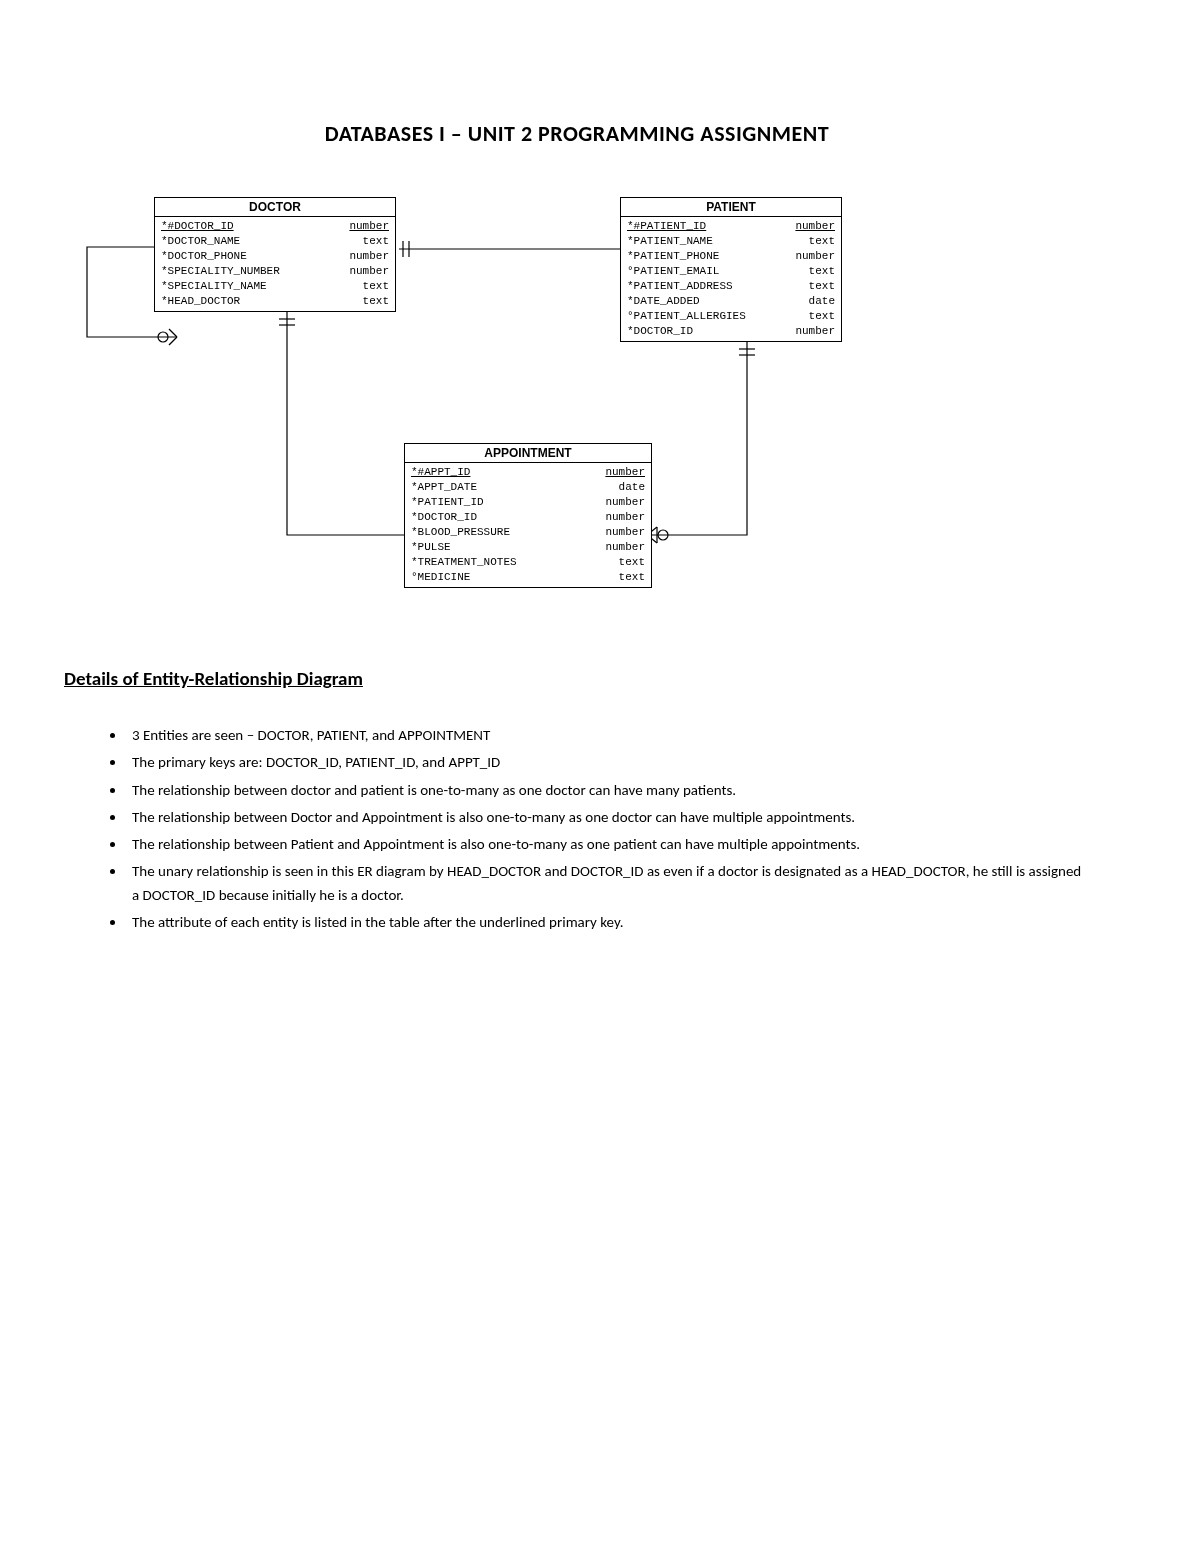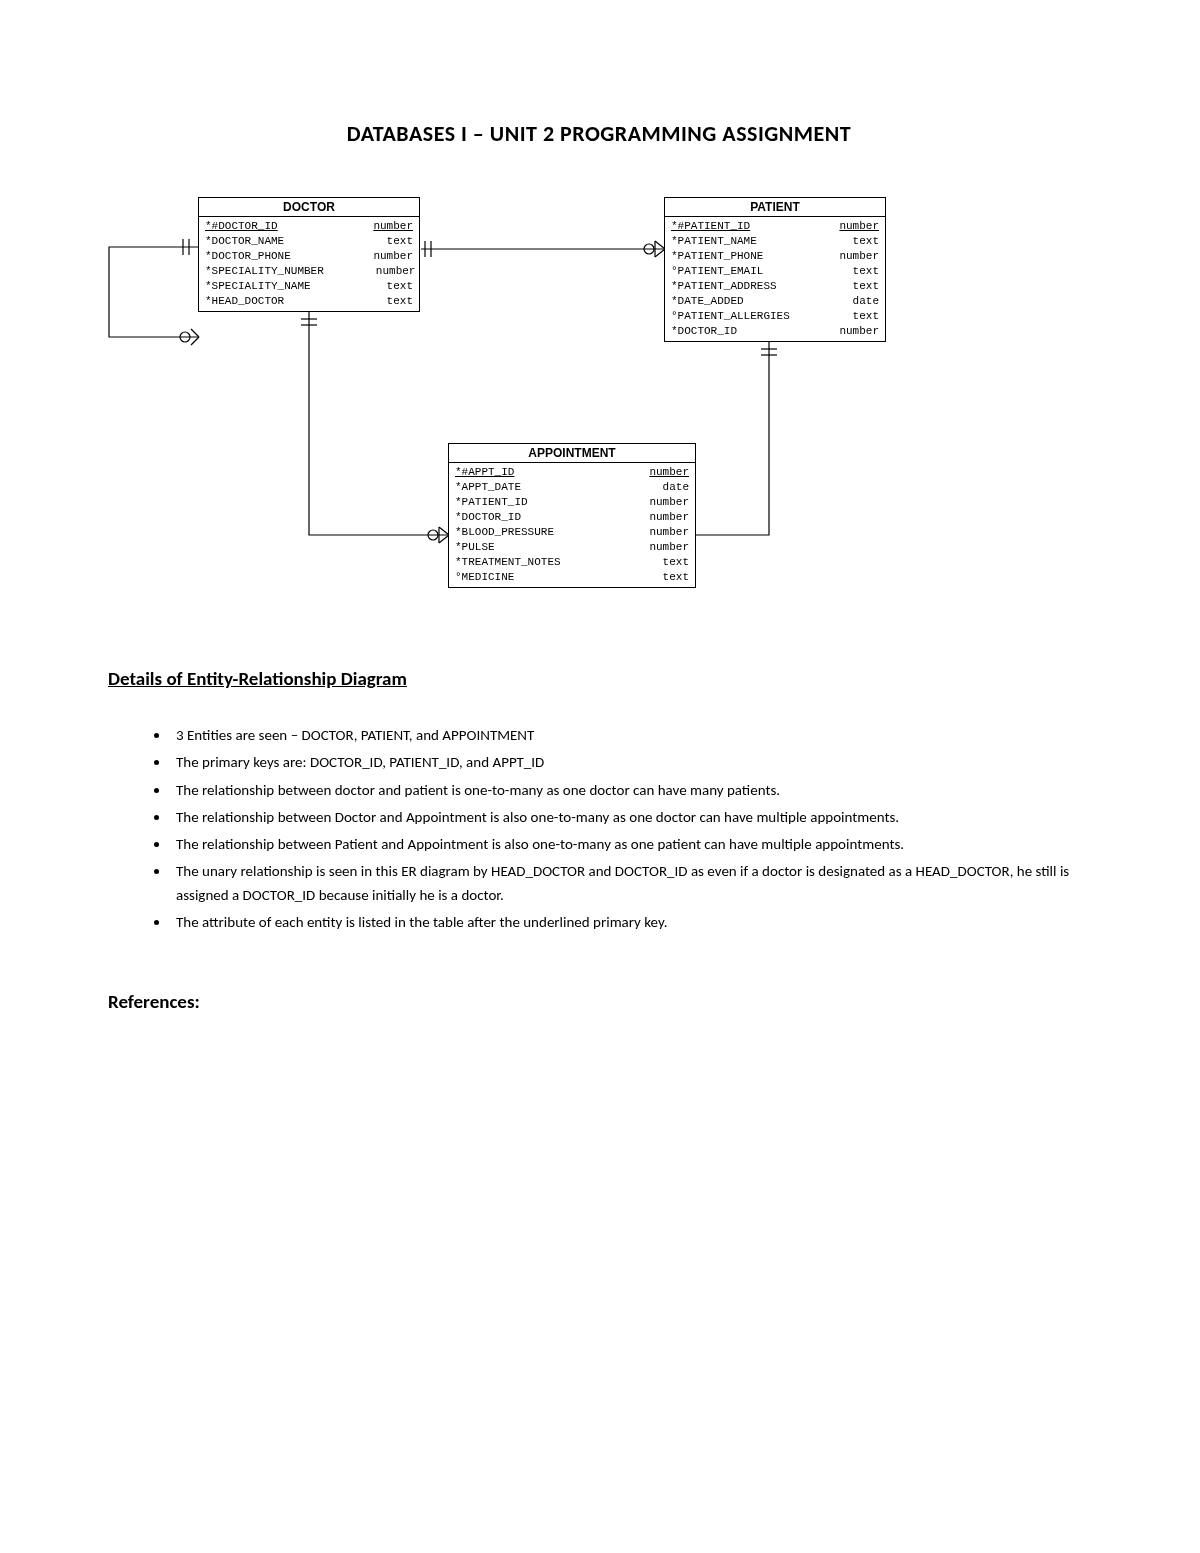--- a/index.html
+++ b/index.html
@@ -14,7 +14,7 @@
     height: 1553px;
     position: relative;
     box-sizing: border-box;
-    padding: 120px 110px 60px 108px;
+    padding: 120px 110px 60px 64px;
   }
   .title {
     text-align: center;

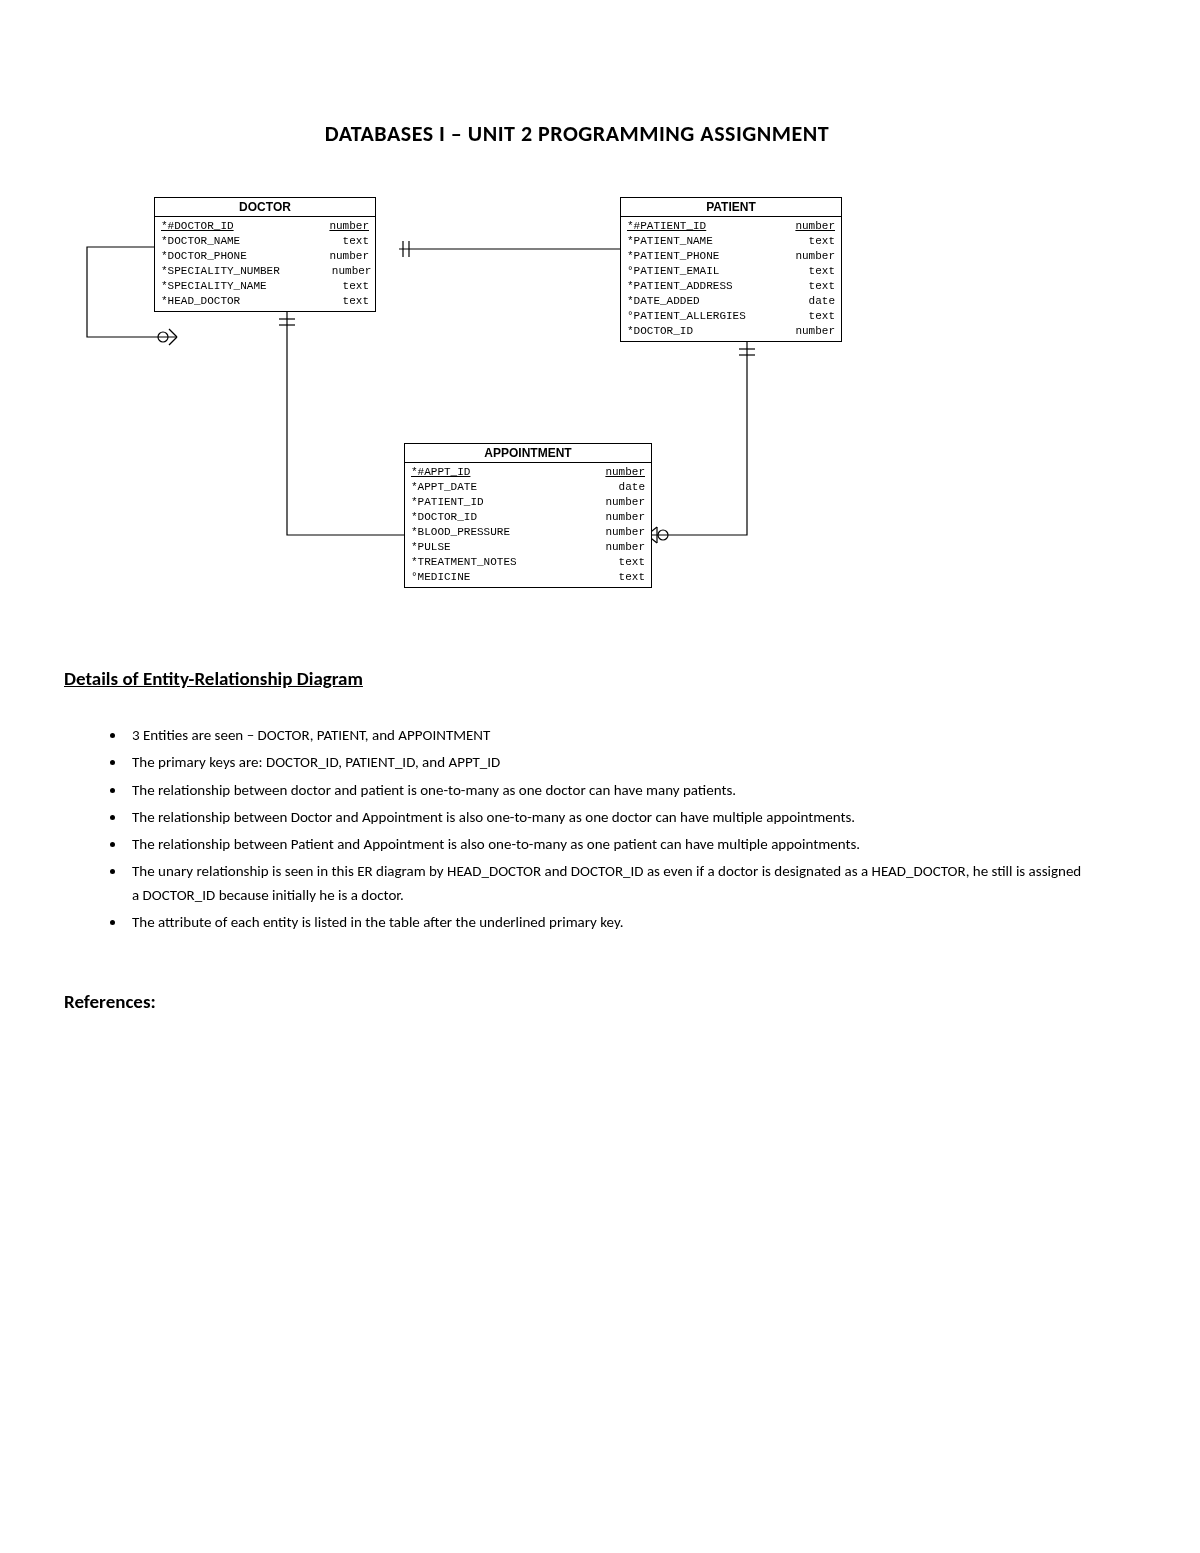--- a/index.html
+++ b/index.html
@@ -145,7 +145,7 @@
       </g>
     </svg>
 
-    <div class="entity" style="left:90px;top:0;width:222px;">
+    <div class="entity" style="left:90px;top:0;width:242px;">
       <div class="entity-header">DOCTOR</div>
       <div class="entity-body">
           <div class="entity-row pk">

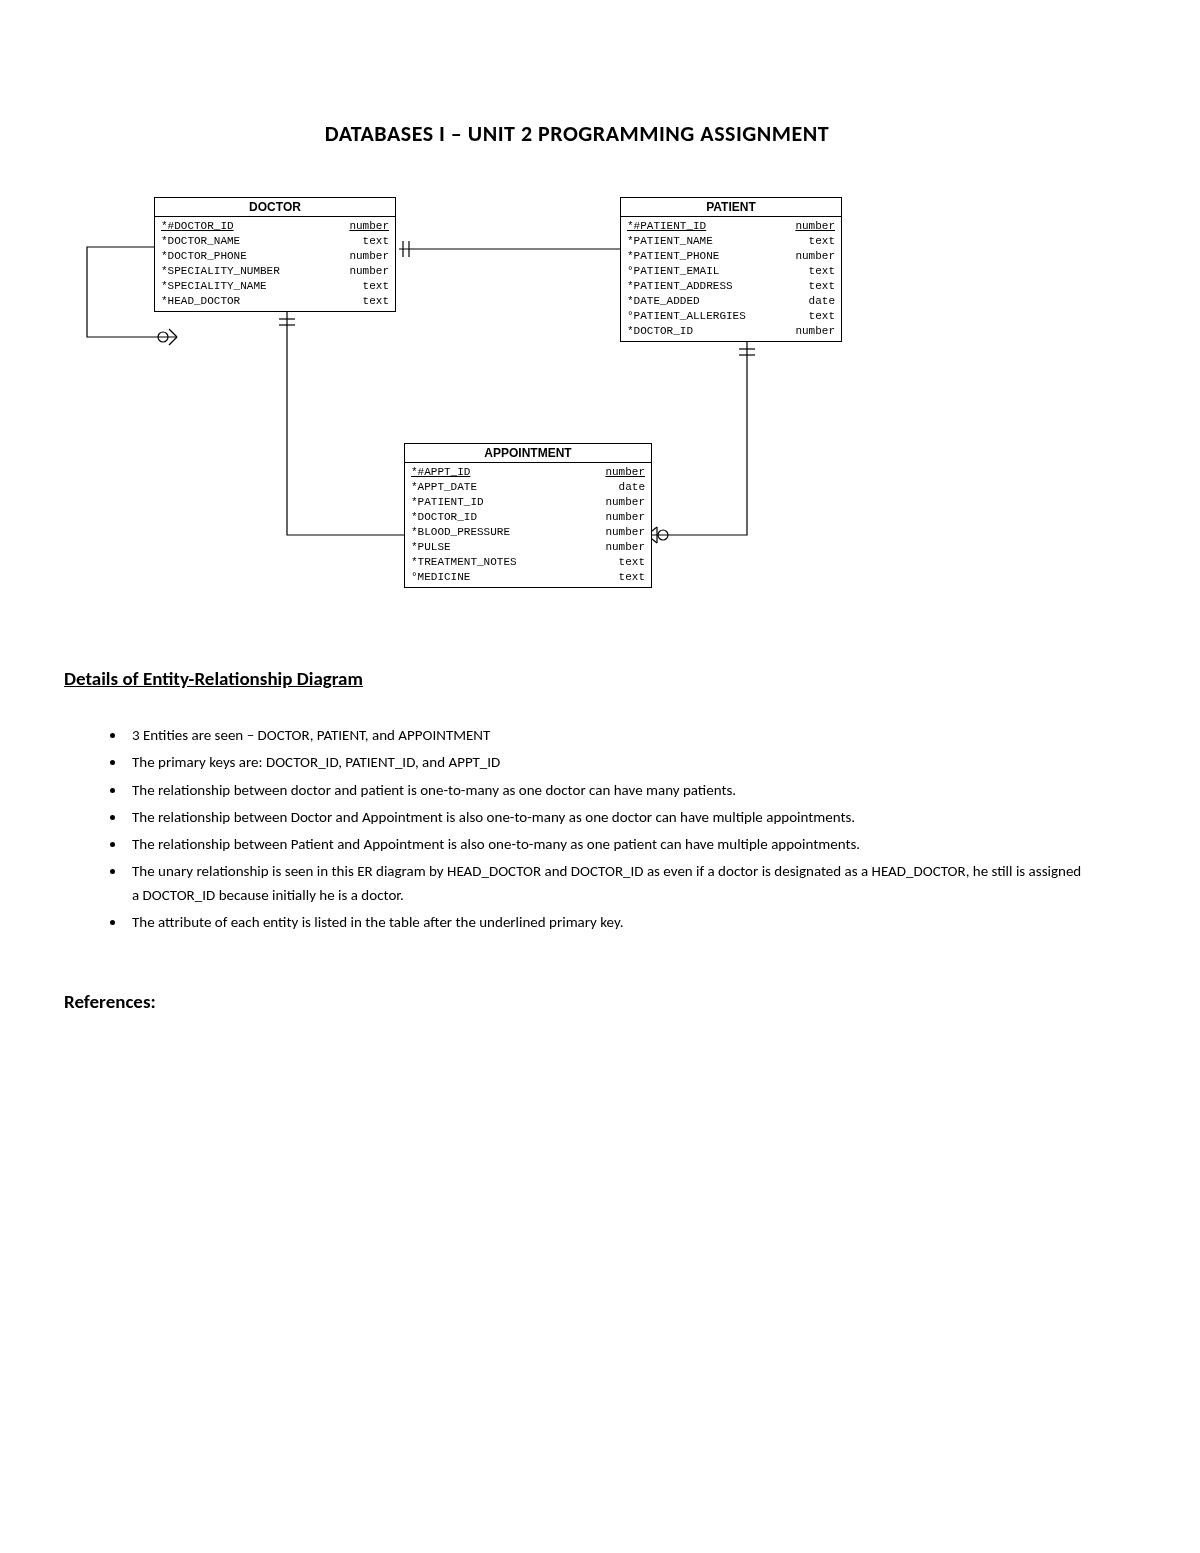--- a/index.html
+++ b/index.html
@@ -265,7 +265,6 @@
     <li>The attribute of each entity is listed in the table after the underlined primary key.</li>
   </ul>
 
-  <div class="refs-heading">References:</div>
 
 
 </div>

